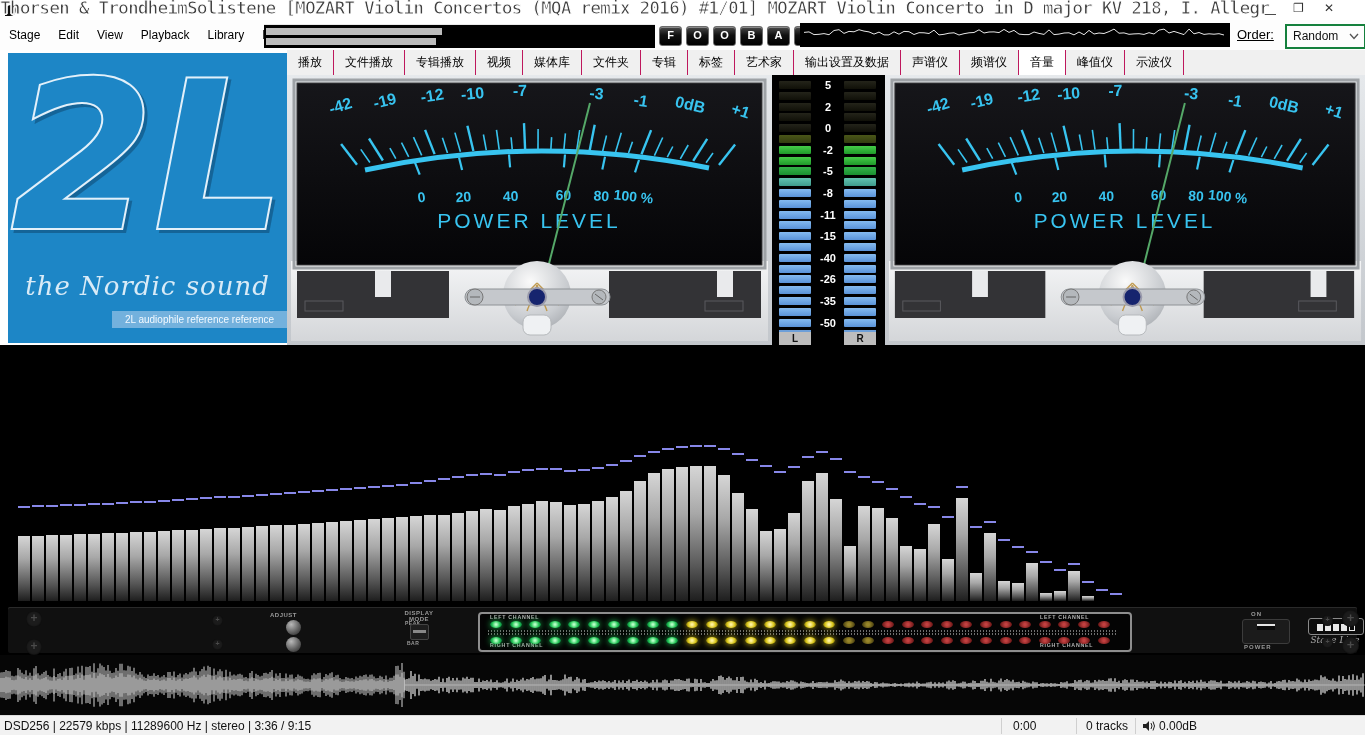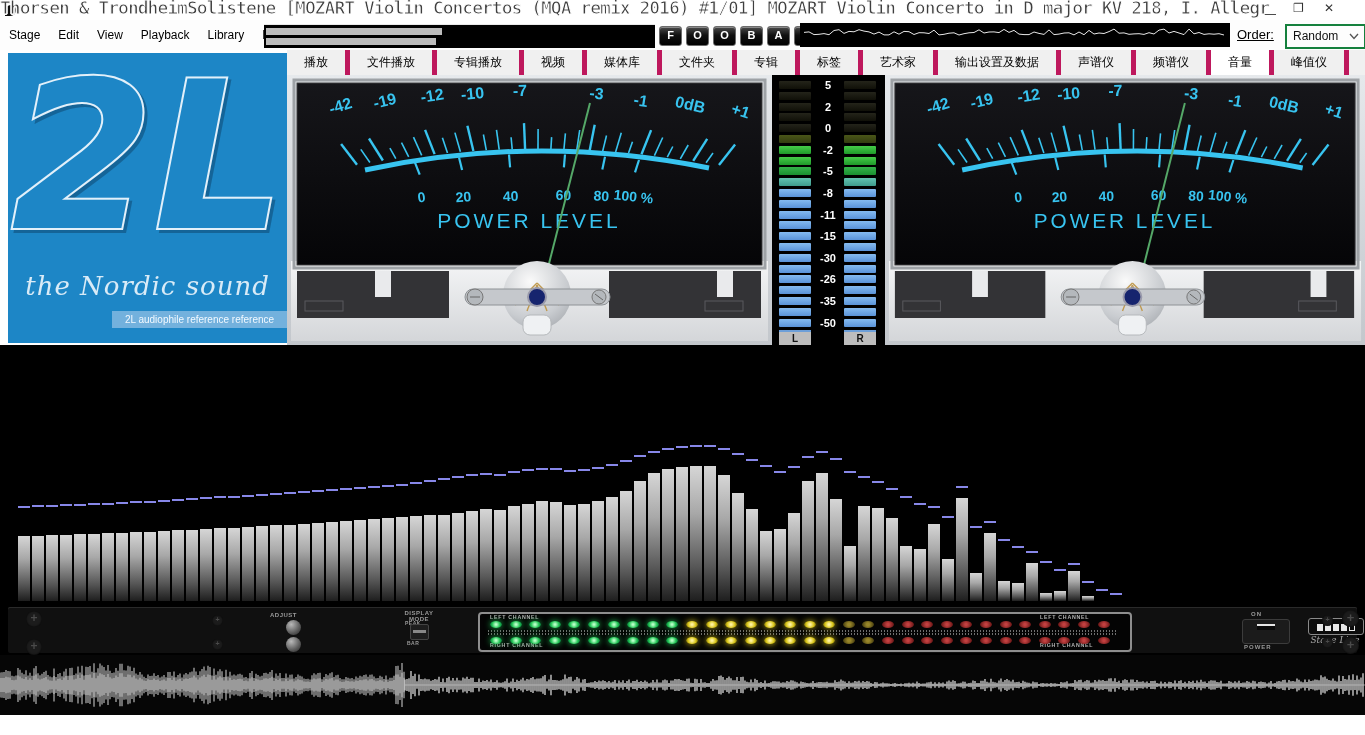--- a/index.html
+++ b/index.html
@@ -28,8 +28,8 @@
   #order-value{position:absolute;left:6px;top:3px;font-size:12px;color:#111;}
   
   #tabbar{left:287px;top:50px;width:1078px;height:25px;background:#f0f0f0;white-space:nowrap;font-size:0;}
-  .tab{display:inline-block;height:25px;line-height:25px;padding:0 17px;font-size:12px;color:#000;
-    border-right:5px solid #be185d;}
+  .tab{display:inline-block;height:25px;line-height:25px;padding:0 11px;font-size:12px;color:#000;
+    border-right:1px solid #be185d;}
   .tab.sel{background:#ffffff;}
   
   #album{left:8px;top:53px;width:279px;height:290px;background:#1d86c6;overflow:hidden;z-index:4;}

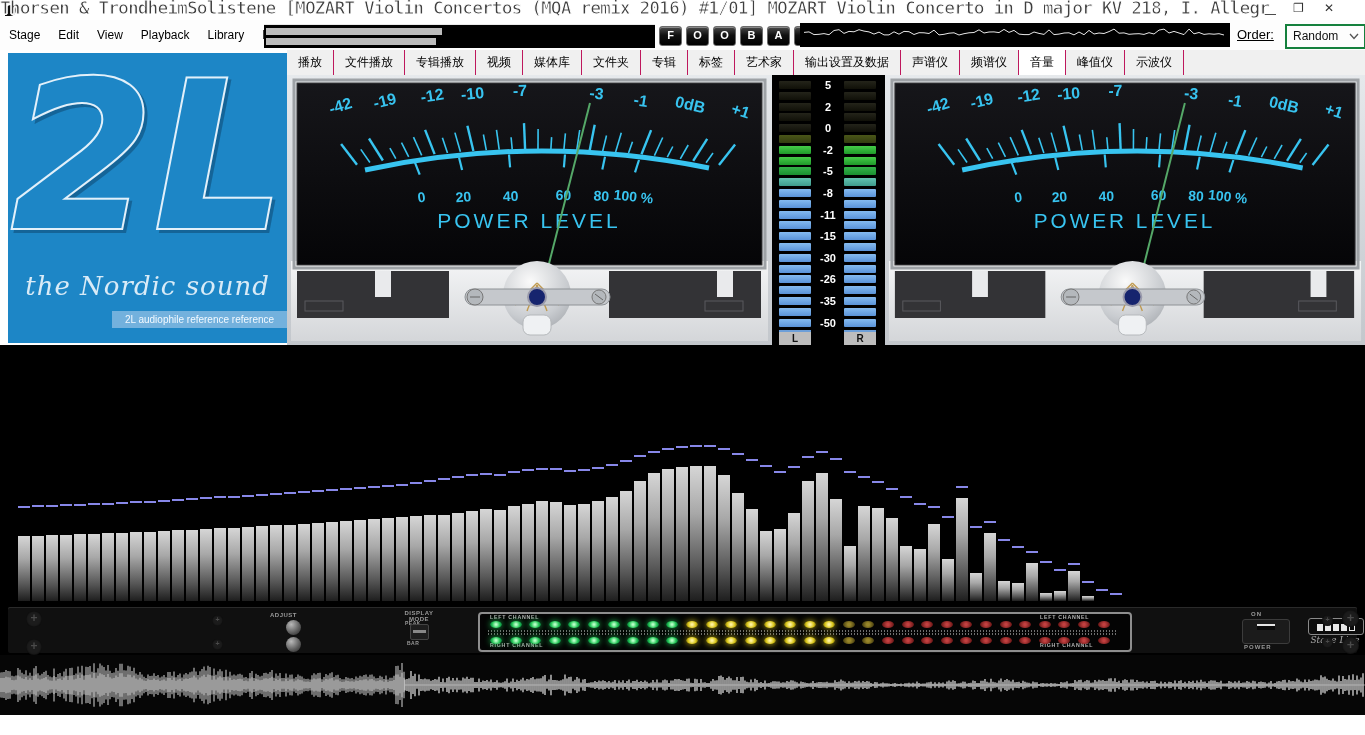--- a/index.html
+++ b/index.html
@@ -395,7 +395,7 @@
       <div class="ledlabel" style="left: 41px; top: 112px;">-8</div>
       <div class="ledlabel" style="left: 41px; top: 133.6px;">-11</div>
       <div class="ledlabel" style="left: 41px; top: 155.2px;">-15</div>
-      <div class="ledlabel" style="left: 41px; top: 176.8px;">-30</div>
+      <div class="ledlabel" style="left: 41px; top: 176.8px;">-40</div>
       <div class="ledlabel" style="left: 41px; top: 198.4px;">-26</div>
       <div class="ledlabel" style="left: 41px; top: 220px;">-35</div>
       <div class="ledlabel" style="left: 41px; top: 241.6px;">-50</div>

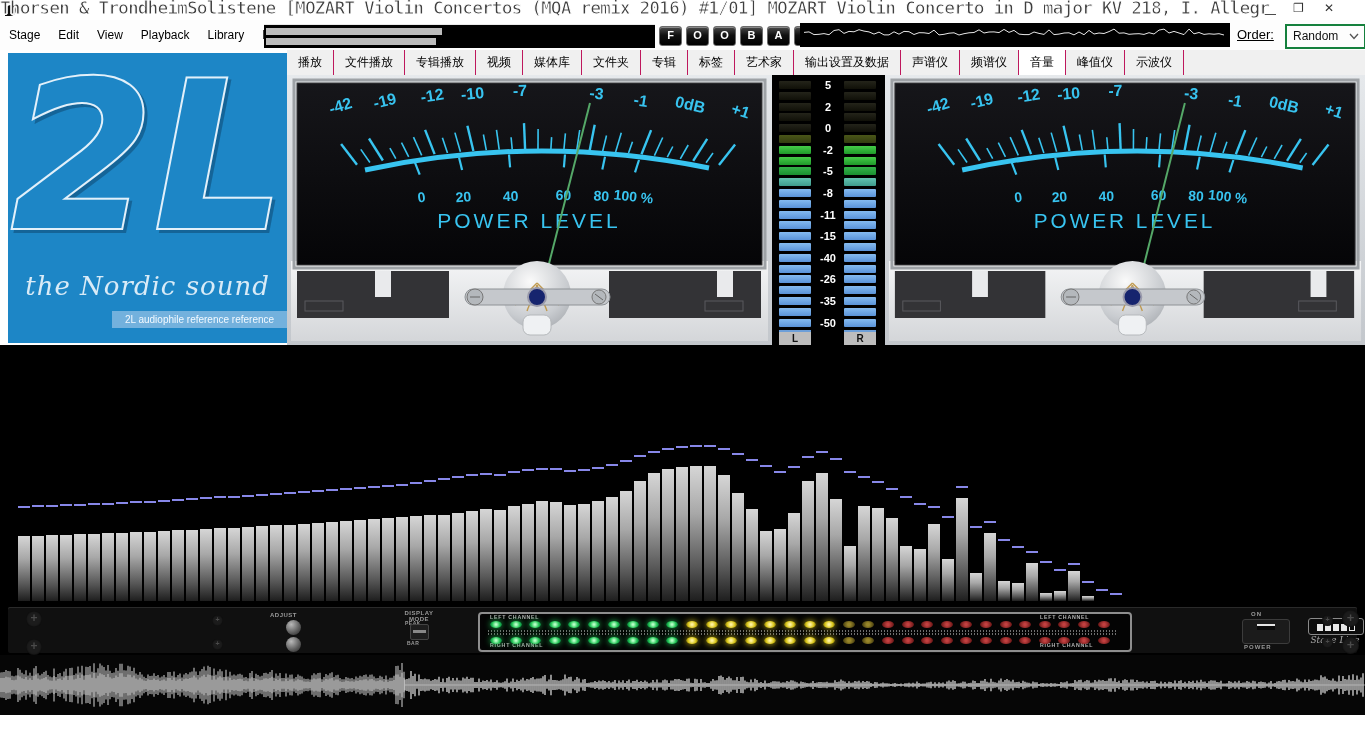--- a/index.html
+++ b/index.html
@@ -682,6 +682,19 @@
         <path d="M405 24.6V35.4M407 23.9V36.1M409 23.3V36.7M411 16.0V44.0M413 21.0V39.0M415 18.8V41.2M417 26.2V33.8M419 19.4V40.6M421 24.0V36.0M423 24.2V35.8M425 23.4V36.6M427 24.3V35.7M429 24.2V35.8M431 25.7V34.3M433 25.0V35.0M435 24.1V35.9M437 24.4V35.6M439 21.8V38.2M441 27.0V33.0M443 23.5V36.5M445 27.2V32.8M447 23.0V37.0M449 21.7V38.3M451 25.5V34.5M453 23.1V36.9M455 25.4V34.6M457 22.7V37.3M459 25.2V34.8M461 25.5V34.5M463 22.4V37.6M465 23.6V36.4M467 21.7V38.3M469 23.9V36.1M471 22.8V37.2M473 22.8V37.2M475 27.0V33.0M477 27.0V33.0M479 23.5V36.5M481 27.0V33.0M483 25.5V34.5M485 26.0V34.0M487 25.1V34.9M489 26.6V33.4M491 24.4V35.6M493 27.3V32.7M495 26.9V33.1M497 25.3V34.7M499 27.5V32.5M501 27.8V32.2M503 27.2V32.8M505 26.2V33.8M507 23.5V36.5M509 27.7V32.3M511 26.5V33.5M513 23.4V36.6M515 27.1V32.9M517 24.8V35.2M519 26.1V33.9M521 24.4V35.6M523 22.8V37.2M525 25.4V34.6M527 23.9V36.1M529 24.5V35.5M531 22.9V37.1M533 22.1V37.9M535 24.3V35.7M537 23.4V36.6M539 23.5V36.5M541 23.2V36.8M543 21.2V38.8M545 20.0V40.0M547 26.3V33.7M549 24.6V35.4M551 19.7V40.3M553 25.0V35.0M555 25.1V34.9M557 25.2V34.8M559 25.8V34.2M561 25.2V34.8M563 24.3V35.7M565 19.4V40.6M567 23.4V36.6M569 21.9V38.1M571 21.7V38.3M573 26.3V33.7M575 24.7V35.3M577 22.1V37.9M579 23.6V36.4M581 27.5V32.5M583 24.6V35.4M585 24.0V36.0M587 28.0V32.0M589 27.8V32.2M591 27.3V32.7M593 27.3V32.7M595 26.1V33.9M597 27.1V32.9M599 25.5V34.5M601 26.3V33.7M603 25.2V34.8M605 26.1V33.9M607 27.3V32.7M609 25.9V34.1M611 27.5V32.5M613 26.7V33.3M615 25.1V34.9M617 28.2V31.8M619 25.4V34.6M621 27.2V32.8M623 25.3V34.7M625 28.1V31.9M627 26.1V33.9M629 24.4V35.6M631 27.7V32.3M633 25.9V34.1M635 26.1V33.9M637 24.7V35.3M639 27.0V33.0M641 26.1V33.9M643 27.1V32.9M645 25.6V34.4M647 26.8V33.2M649 28.3V31.7M651 27.4V32.6M653 25.0V35.0M655 27.2V32.8M657 24.6V35.4M659 27.4V32.6M661 27.4V32.6M663 25.2V34.8M665 24.4V35.6M667 25.3V34.7M669 28.1V31.9M671 25.6V34.4M673 25.6V34.4M675 23.9V36.1M677 24.2V35.8M679 24.1V35.9M681 25.1V34.9M683 25.5V34.5M685 25.9V34.1M687 23.8V36.2M689 23.6V36.4M691 27.7V32.3M693 27.9V32.1M695 23.7V36.3M697 24.2V35.8M699 27.9V32.1M701 24.0V36.0M703 27.5V32.5M705 27.3V32.7M707 28.0V32.0M709 28.1V31.9M711 26.2V33.8M713 24.0V36.0M715 25.5V34.5M717 25.2V34.8M719 21.1V38.9M721 20.6V39.4M723 22.0V38.0M725 24.8V35.2M727 22.9V37.1M729 21.4V38.6M731 23.3V36.7M733 25.2V34.8M735 25.3V34.7M737 22.0V38.0M739 26.1V33.9M741 21.9V38.1M743 21.8V38.2M745 25.4V34.6M747 26.7V33.3M749 27.3V32.7M751 24.4V35.6M753 27.2V32.8M755 23.7V36.3M757 25.1V34.9M759 27.8V32.2M761 26.9V33.1M763 27.9V32.1M765 25.5V34.5M767 28.3V31.7M769 28.1V31.9M771 27.3V32.7M773 26.3V33.7M775 26.3V33.7M777 26.4V33.6M779 26.4V33.6M781 27.8V32.2M783 27.3V32.7M785 27.5V32.5M787 26.0V34.0M789 26.7V33.3M791 25.2V34.8M793 25.4V34.6M795 26.4V33.6M797 27.3V32.7M799 28.4V31.6M801 26.5V33.5M803 27.0V33.0M805 27.4V32.6M807 27.9V32.1M809 28.3V31.7M811 27.7V32.3M813 25.9V34.1M815 28.1V31.9M817 27.6V32.4M819 26.9V33.1M821 26.9V33.1M823 27.2V32.8M825 27.3V32.7M827 26.7V33.3M829 27.8V32.2M831 27.7V32.3M833 27.8V32.2M835 25.2V34.8M837 27.0V33.0M839 26.5V33.5M841 24.6V35.4M843 25.7V34.3M845 26.4V33.6M847 28.1V31.9M849 26.2V33.8M851 27.8V32.2M853 27.6V32.4M855 26.1V33.9M857 26.6V33.4M859 25.7V34.3M861 27.4V32.6M863 26.1V33.9M865 26.9V33.1M867 25.9V34.1M869 26.5V33.5M871 28.0V32.0M873 28.8V31.2M875 27.0V33.0M877 27.3V32.7M879 28.7V31.3M881 28.3V31.7M883 27.4V32.6M885 28.3V31.7M887 28.3V31.7M889 28.6V31.4M891 28.9V31.1M893 28.6V31.4M895 28.0V32.0M897 28.7V31.3M899 28.9V31.1M901 28.5V31.5M903 29.3V30.7M905 28.3V31.7M907 28.2V31.8M909 27.8V32.2M911 28.6V31.4M913 27.8V32.2M915 28.6V31.4M917 26.6V33.4M919 28.1V31.9M921 28.8V31.2M923 28.5V31.5M925 28.4V31.6M927 27.5V32.5M929 27.2V32.8M931 26.8V33.2M933 28.7V31.3M935 27.2V32.8M937 28.8V31.2M939 27.3V32.7M941 28.3V31.7M943 27.5V32.5M945 28.7V31.3M947 26.5V33.5M949 25.6V34.4M951 26.8V33.2M953 25.2V34.8M955 26.1V33.9M957 28.6V31.4M959 28.2V31.8M961 27.8V32.2M963 26.6V33.4M965 26.7V33.3M967 28.5V31.5M969 28.1V31.9M971 27.8V32.2M973 25.4V34.6M975 26.0V34.0M977 28.1V31.9M979 27.9V32.1M981 25.8V34.2M983 25.7V34.3M985 24.0V36.0M987 26.7V33.3M989 27.4V32.6M991 23.8V36.2M993 26.8V33.2M995 27.2V32.8M997 27.7V32.3M999 25.5V34.5M1001 23.5V36.5M1003 26.7V33.3M1005 25.1V34.9M1007 24.1V35.9M1009 25.2V34.8M1011 26.6V33.4M1013 24.8V35.2M1015 27.2V32.8M1017 26.9V33.1M1019 26.8V33.2M1021 28.0V32.0M1023 25.8V34.2M1025 26.8V33.2M1027 27.5V32.5M1029 27.8V32.2M1031 28.4V31.6M1033 26.6V33.4M1035 27.3V32.7M1037 27.2V32.8M1039 28.9V31.1M1041 28.3V31.7M1043 27.9V32.1M1045 28.5V31.5M1047 28.3V31.7M1049 28.7V31.3M1051 28.1V31.9M1053 28.5V31.5M1055 28.2V31.8M1057 28.8V31.2M1059 29.0V31.0M1061 27.0V33.0M1063 27.6V32.4M1065 27.3V32.7M1067 26.2V33.8M1069 28.4V31.6M1071 28.2V31.8M1073 28.1V31.9M1075 25.0V35.0M1077 26.6V33.4M1079 24.9V35.1M1081 24.8V35.2M1083 27.2V32.8M1085 26.3V33.7M1087 25.1V34.9M1089 25.4V34.6M1091 27.7V32.3M1093 27.6V32.4M1095 25.0V35.0M1097 26.5V33.5M1099 24.8V35.2M1101 25.6V34.4M1103 25.1V34.9M1105 26.1V33.9M1107 25.8V34.2M1109 23.4V36.6M1111 23.3V36.7M1113 26.2V33.8M1115 23.3V36.7M1117 27.1V32.9M1119 25.7V34.3M1121 27.9V32.1M1123 25.3V34.7M1125 24.3V35.7M1127 25.0V35.0M1129 27.6V32.4M1131 24.5V35.5M1133 24.5V35.5M1135 27.0V33.0M1137 25.0V35.0M1139 26.8V33.2M1141 26.7V33.3M1143 26.2V33.8M1145 27.6V32.4M1147 26.4V33.6M1149 28.1V31.9M1151 25.9V34.1M1153 26.1V33.9M1155 25.8V34.2M1157 28.1V31.9M1159 28.5V31.5M1161 26.4V33.6M1163 28.5V31.5M1165 26.9V33.1M1167 28.4V31.6M1169 26.8V33.2M1171 27.0V33.0M1173 28.2V31.8M1175 25.6V34.4M1177 28.2V31.8M1179 26.0V34.0M1181 25.2V34.8M1183 28.1V31.9M1185 26.7V33.3M1187 28.3V31.7M1189 25.9V34.1M1191 27.0V33.0M1193 25.7V34.3M1195 27.9V32.1M1197 25.6V34.4M1199 27.3V32.7M1201 24.8V35.2M1203 26.7V33.3M1205 26.4V33.6M1207 28.1V31.9M1209 26.2V33.8M1211 25.3V34.7M1213 25.6V34.4M1215 25.4V34.6M1217 27.0V33.0M1219 27.3V32.7M1221 25.8V34.2M1223 28.4V31.6M1225 28.5V31.5M1227 28.3V31.7M1229 26.0V34.0M1231 26.7V33.3M1233 27.7V32.3M1235 26.2V33.8M1237 27.6V32.4M1239 25.8V34.2M1241 28.0V32.0M1243 27.4V32.6M1245 27.5V32.5M1247 26.0V34.0M1249 26.7V33.3M1251 27.7V32.3M1253 25.8V34.2M1255 26.3V33.7M1257 28.4V31.6M1259 27.1V32.9M1261 26.6V33.4M1263 27.0V33.0M1265 27.3V32.7M1267 28.4V31.6M1269 27.4V32.6M1271 25.9V34.1M1273 28.5V31.5M1275 27.9V32.1M1277 26.6V33.4M1279 25.9V34.1M1281 26.5V33.5M1283 24.9V35.1M1285 24.7V35.3M1287 27.6V32.4M1289 25.0V35.0M1291 26.2V33.8M1293 26.1V33.9M1295 26.6V33.4M1297 23.5V36.5M1299 24.7V35.3M1301 26.5V33.5M1303 27.3V32.7M1305 24.5V35.5M1307 27.0V33.0M1309 24.6V35.4M1311 25.9V34.1M1313 25.5V34.5M1315 24.5V35.5M1317 24.8V35.2M1319 25.3V34.7M1321 20.2V39.8M1323 22.3V37.7M1325 21.4V38.6M1327 23.8V36.2M1329 24.9V35.1M1331 25.5V34.5M1333 23.4V36.6M1335 25.7V34.3M1337 26.6V33.4M1339 20.5V39.5M1341 26.1V33.9M1343 21.0V39.0M1345 24.1V35.9M1347 24.6V35.4M1349 20.3V39.7M1351 24.7V35.3M1353 19.3V40.7M1355 24.9V35.1M1357 20.6V39.4M1359 24.5V35.5M1361 22.5V37.5M1363 18.2V41.8" stroke="#c9c9c9" stroke-width="1.4" fill="none"></path>
       </svg></div>
 
+  <div id="statusbar" class="abs">
+    <div class="sb-text" style="left:4px">DSD256 | 22579 kbps | 11289600 Hz | stereo | 3:36 / 9:15</div>
+    <div class="sb-sep" style="left:1001px"></div>
+    <div class="sb-text" style="left:1013px">0:00</div>
+    <div class="sb-sep" style="left:1076px"></div>
+    <div class="sb-text" style="left:1086px">0 tracks</div>
+    <div class="sb-sep" style="left:1135px"></div>
+    <svg class="abs" style="left:1142px;top:4px" width="14" height="12" viewBox="0 0 14 12">
+      <polygon points="1,4 4,4 7,1 7,11 4,8 1,8" fill="#222"></polygon>
+      <path d="M9 3 Q11 6 9 9 M11 1.5 Q14 6 11 10.5" fill="none" stroke="#222" stroke-width="1"></path>
+    </svg>
+    <div class="sb-text" style="left:1159px">0.00dB</div>
+  </div>
 
 </div>
 

